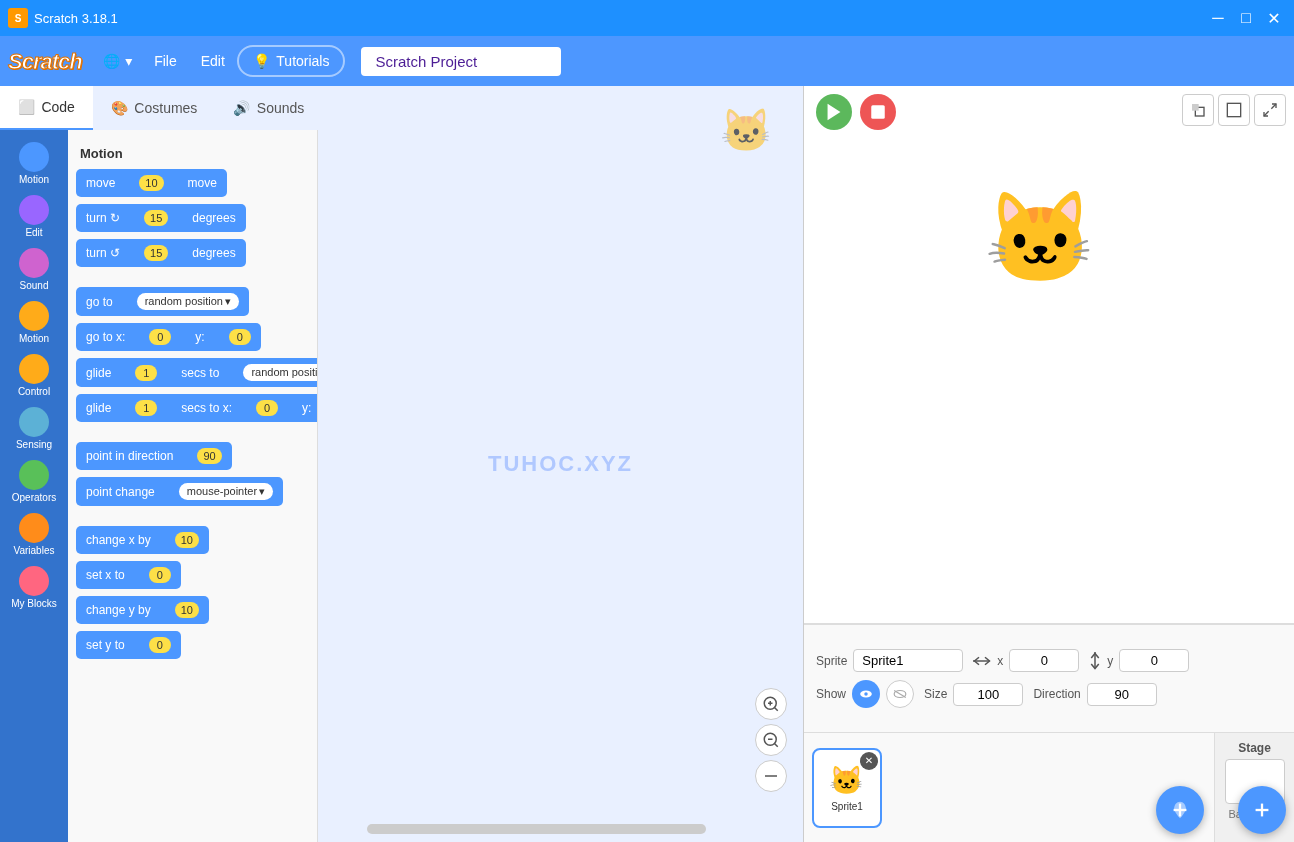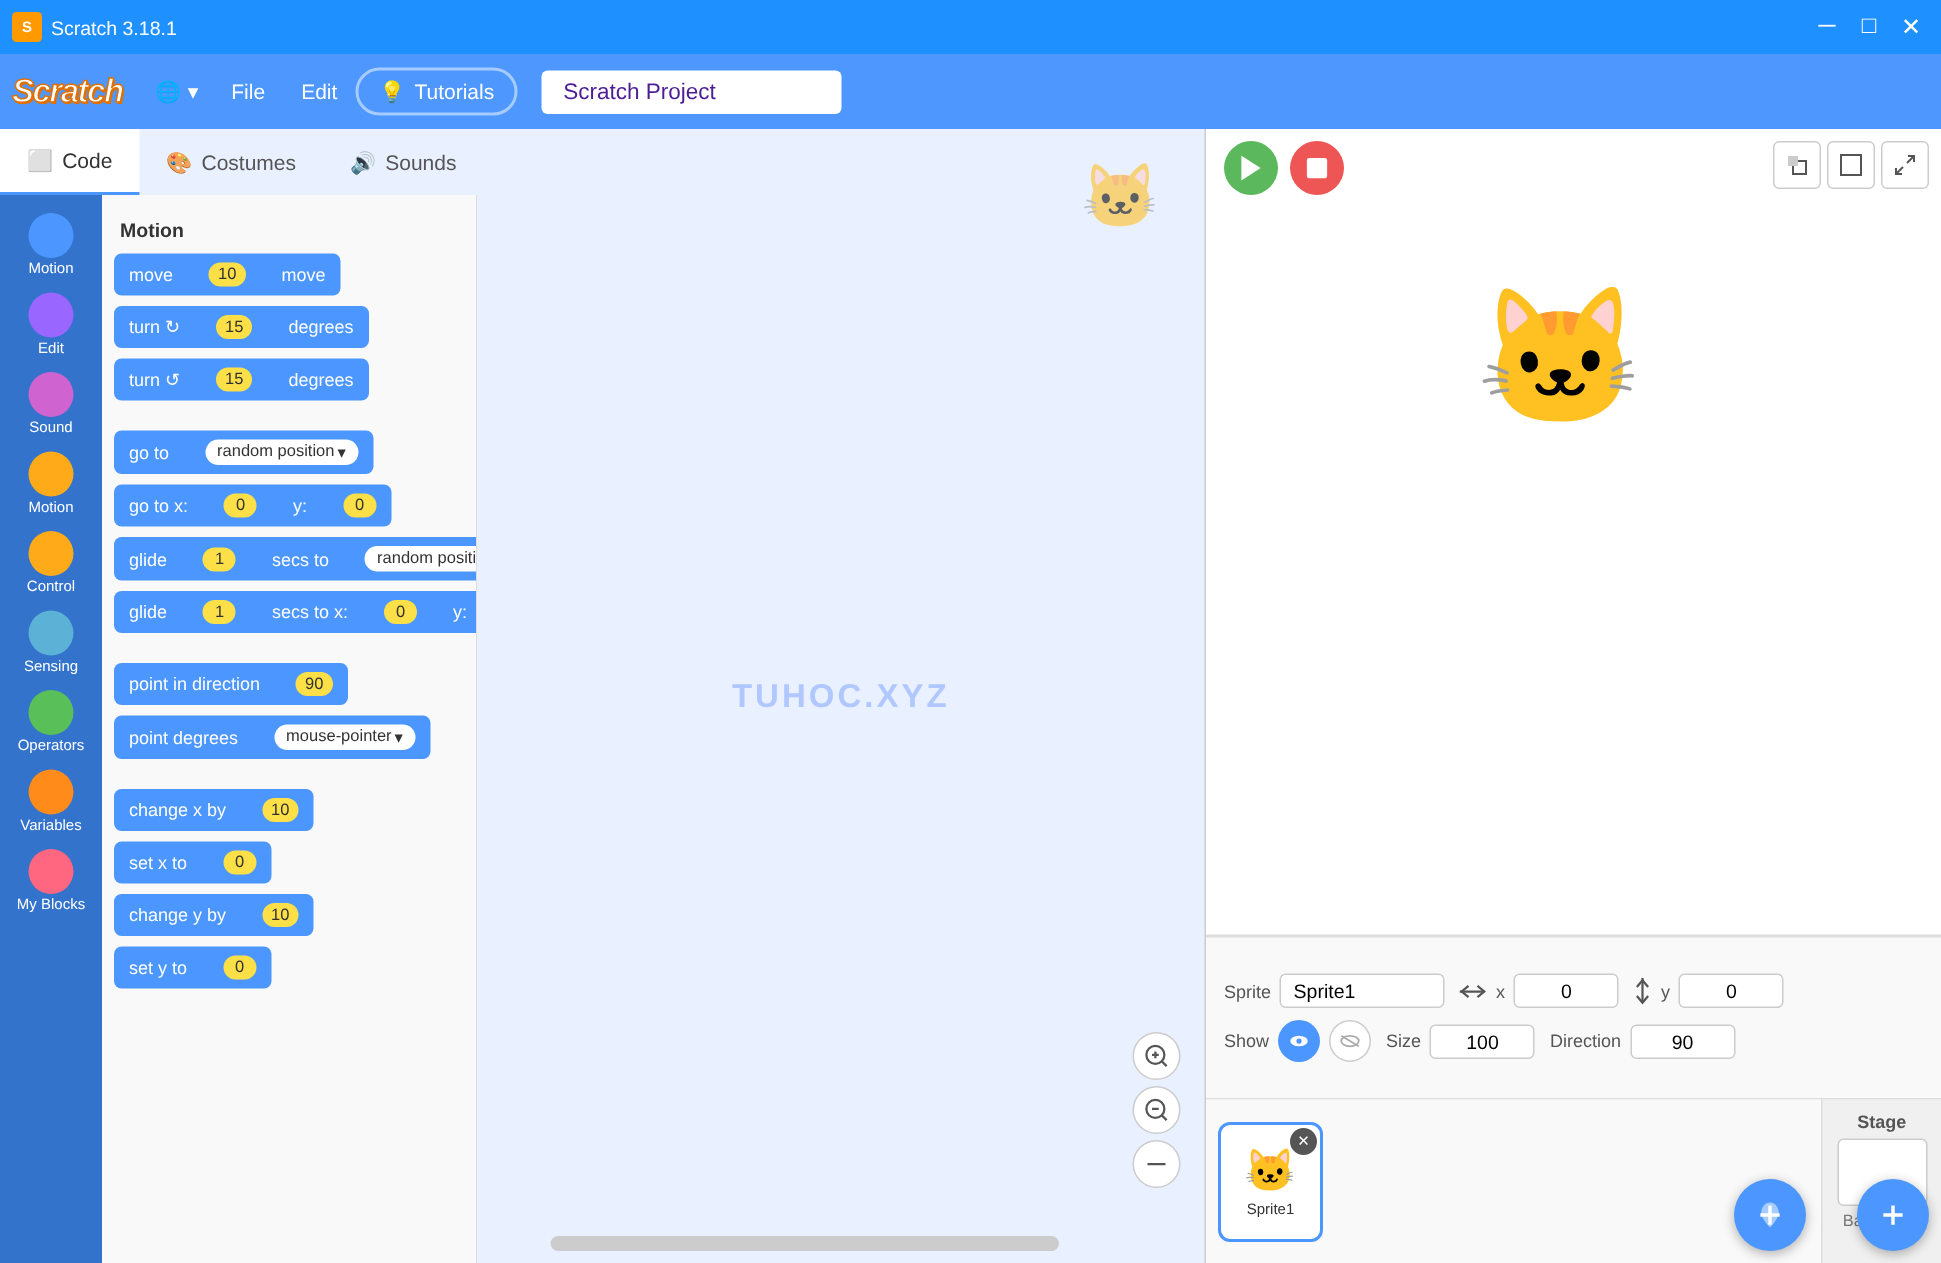--- a/index.html
+++ b/index.html
@@ -280,7 +280,7 @@
 
         <div class="block-row">
           <span class="block block-motion">
-            <span>point degrees</span>
+            <span>point change</span>
             <span class="block-dropdown">mouse-pointer <span>▾</span></span>
           </span>
         </div>

